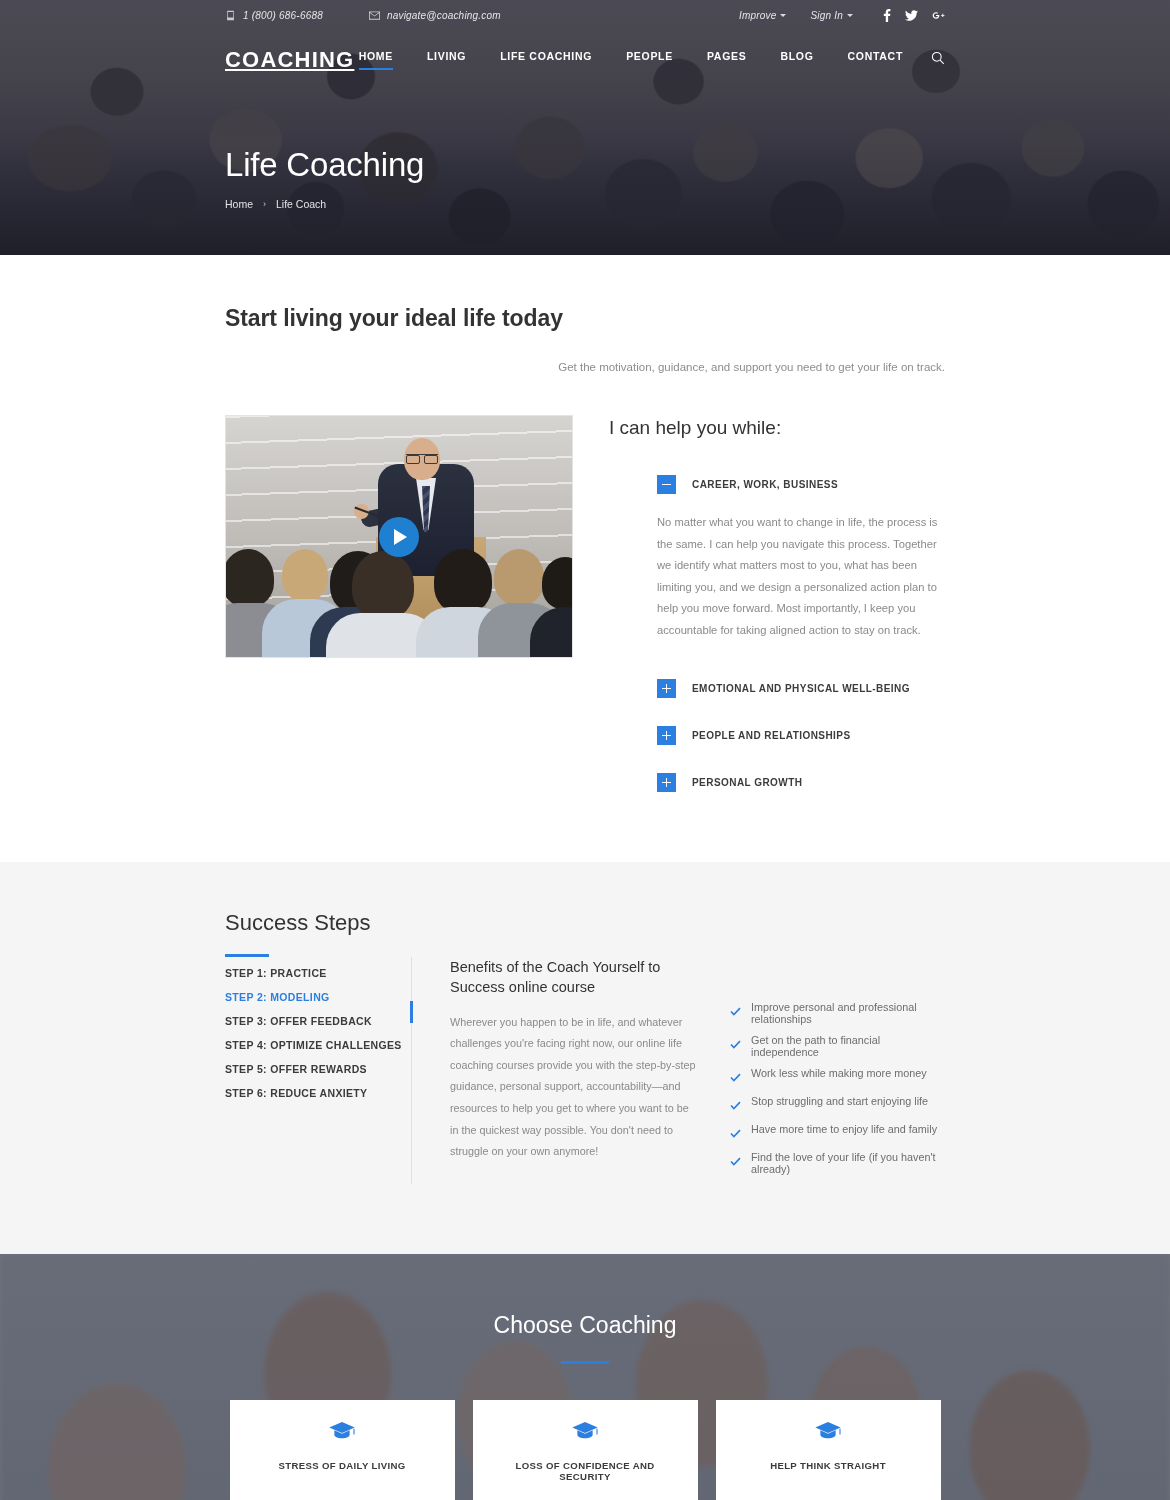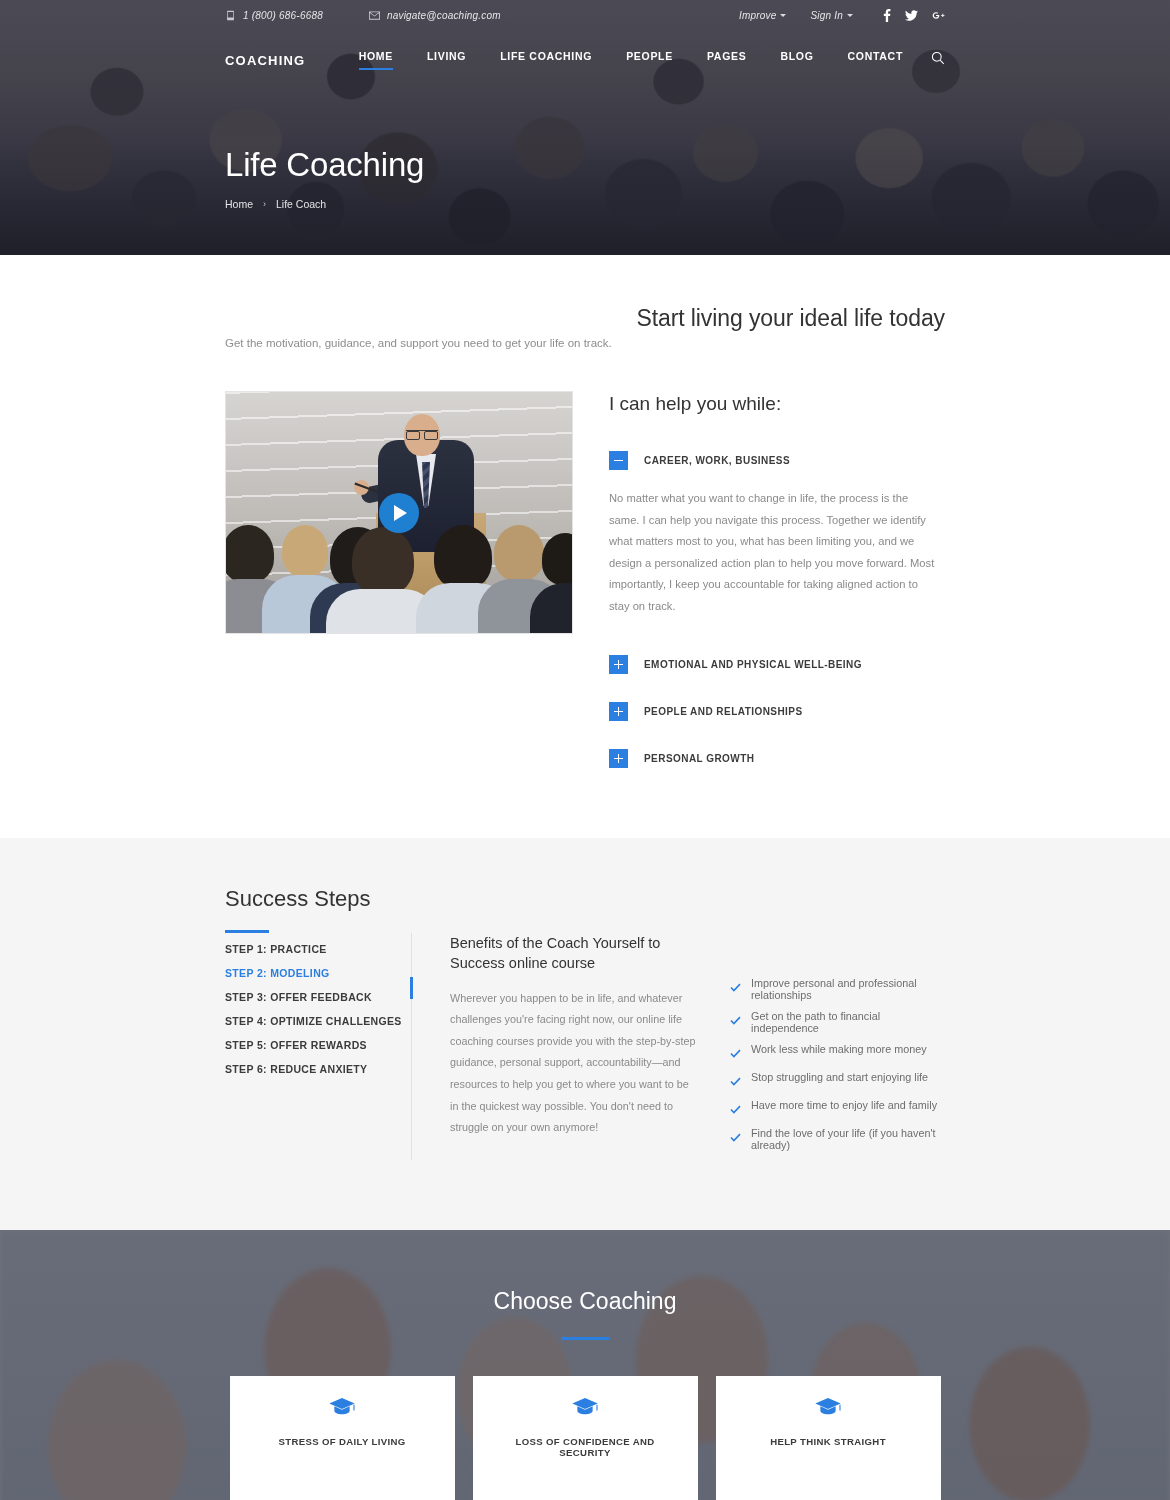--- a/index.html
+++ b/index.html
@@ -76,8 +76,9 @@
     padding: 0 225px;
   }
   .brand {
-    color: #fff; font-size: 13px; font-weight: bold;
+    color: #fff; font-size: 22px; font-weight: bold;
     letter-spacing: 1.2px;
+    text-decoration: underline;
   }
   .nav-links {
     margin-left: auto; display: flex; align-items: center; gap: 34px;

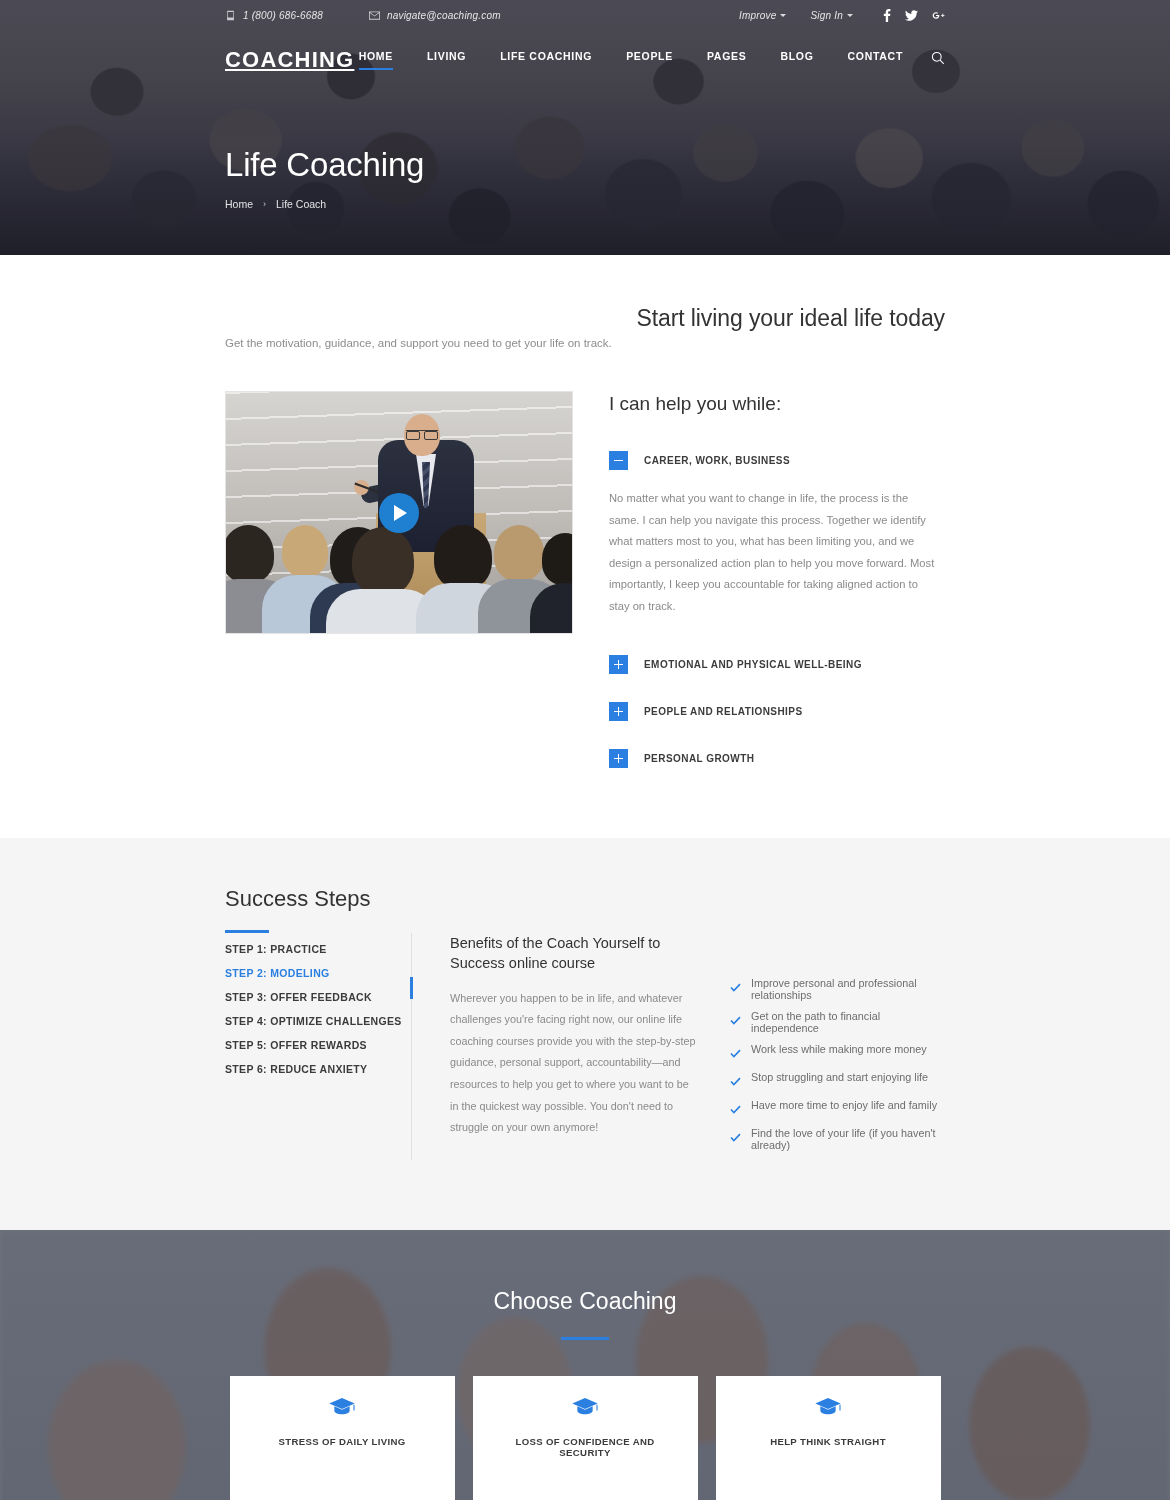--- a/index.html
+++ b/index.html
@@ -102,7 +102,7 @@
 
   
   .sec-ideal { padding: 50px 225px 62px; background: #fff; }
-  .ideal-title { text-align: right; font-size: 23px; font-weight: normal; color: #333; letter-spacing: -.1px; }
+  .ideal-title { text-align: left; font-size: 23px; font-weight: bold; color: #333; letter-spacing: -.1px; }
   .ideal-sub { text-align: left; font-size: 11.5px; color: #8d8d8d; margin-top: 5px; }
 
   .ideal-row { display: flex; gap: 36px; margin-top: 42px; align-items: flex-start; }

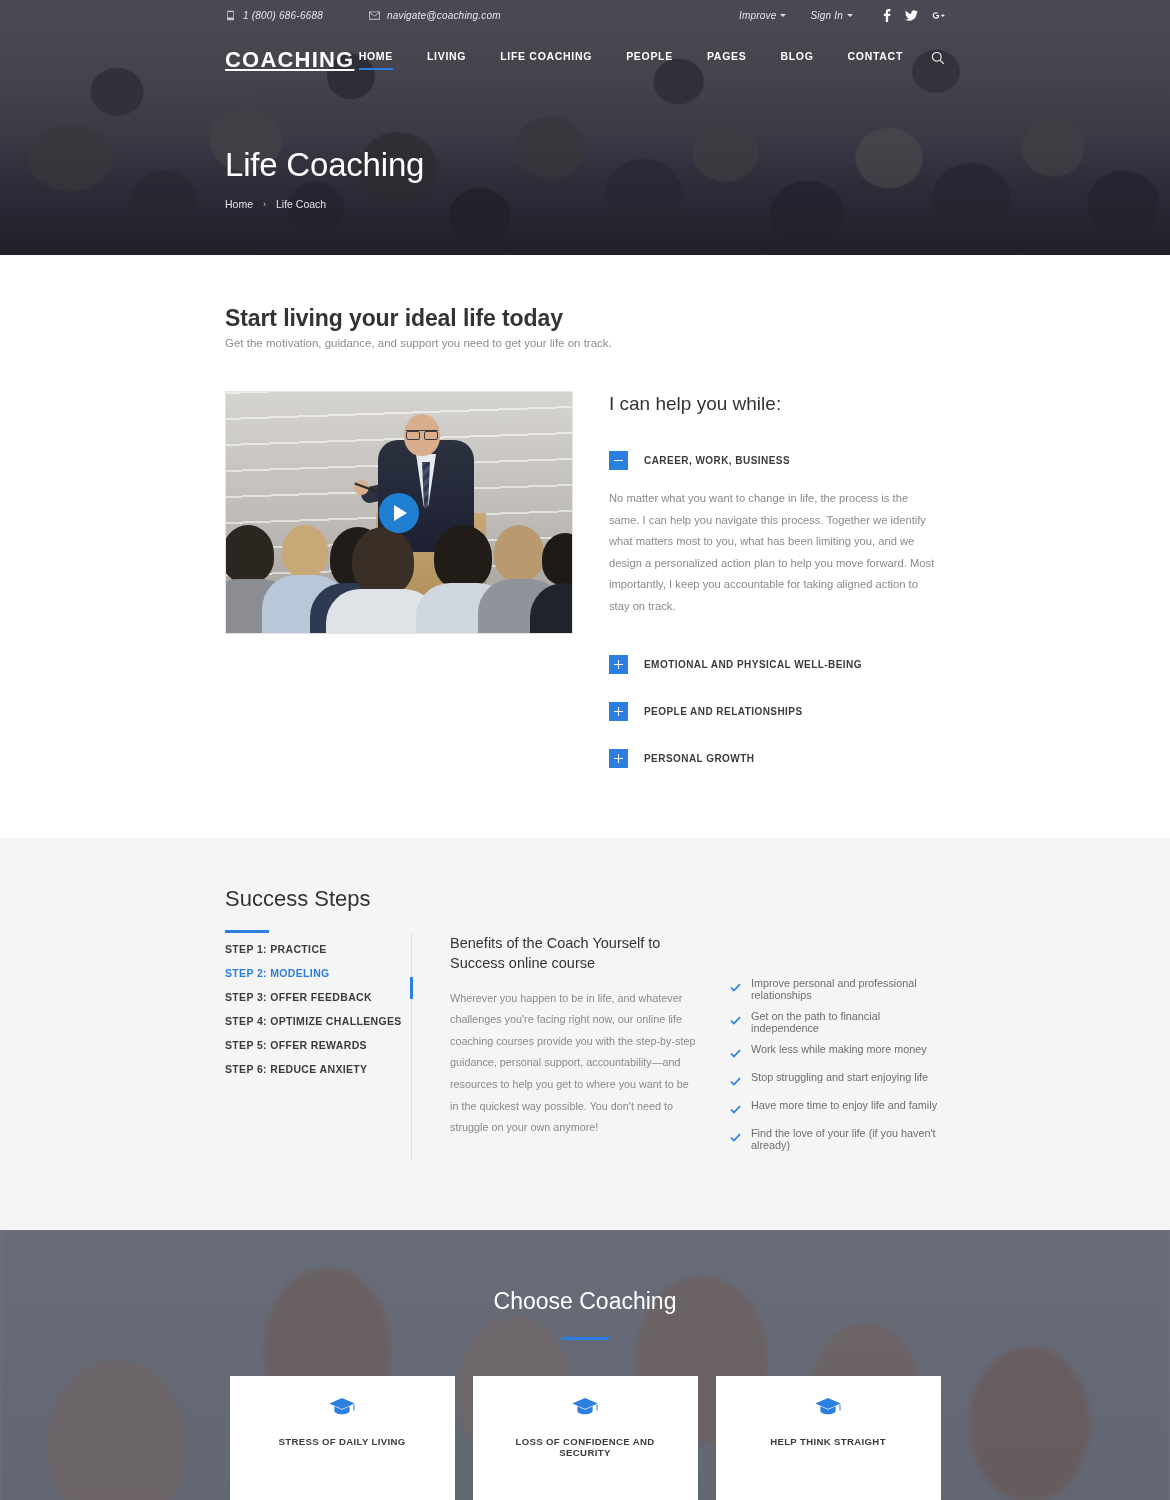--- a/index.html
+++ b/index.html
@@ -103,7 +103,7 @@
   
   .sec-ideal { padding: 50px 225px 62px; background: #fff; }
   .ideal-title { text-align: left; font-size: 23px; font-weight: bold; color: #333; letter-spacing: -.1px; }
-  .ideal-sub { text-align: left; font-size: 11.5px; color: #8d8d8d; margin-top: 5px; }
+  .ideal-sub { text-align: right; font-size: 11.5px; color: #8d8d8d; margin-top: 29px; }
 
   .ideal-row { display: flex; gap: 36px; margin-top: 42px; align-items: flex-start; }
 

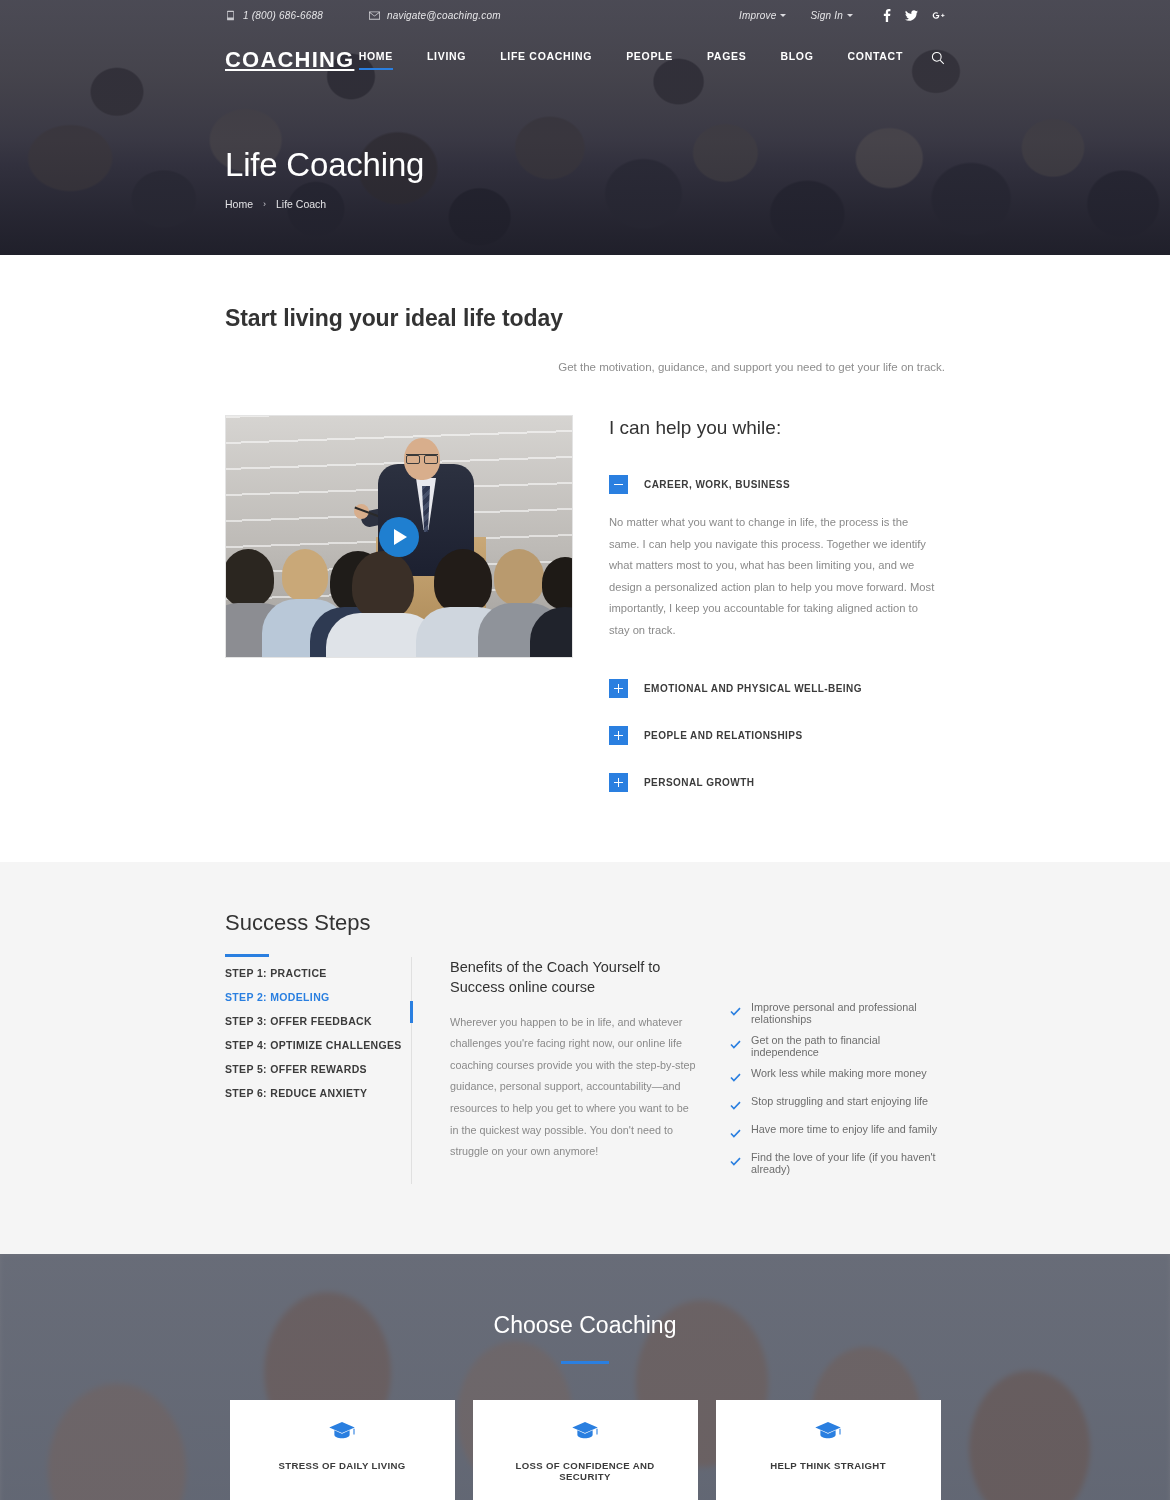--- a/index.html
+++ b/index.html
@@ -177,7 +177,7 @@
 
   .help-col { flex: 1; padding-top: 2px; }
   .help-title { font-size: 19px; font-weight: normal; color: #333; }
-  .acc-list { margin-top: 28px; }
+  .acc-list { margin-top: 28px; margin-left: 48px; }
   .acc-item { margin-bottom: 0; }
   .acc-head { display: flex; align-items: center; gap: 16px; padding: 8px 0; cursor: pointer; }
   .acc-toggle {

